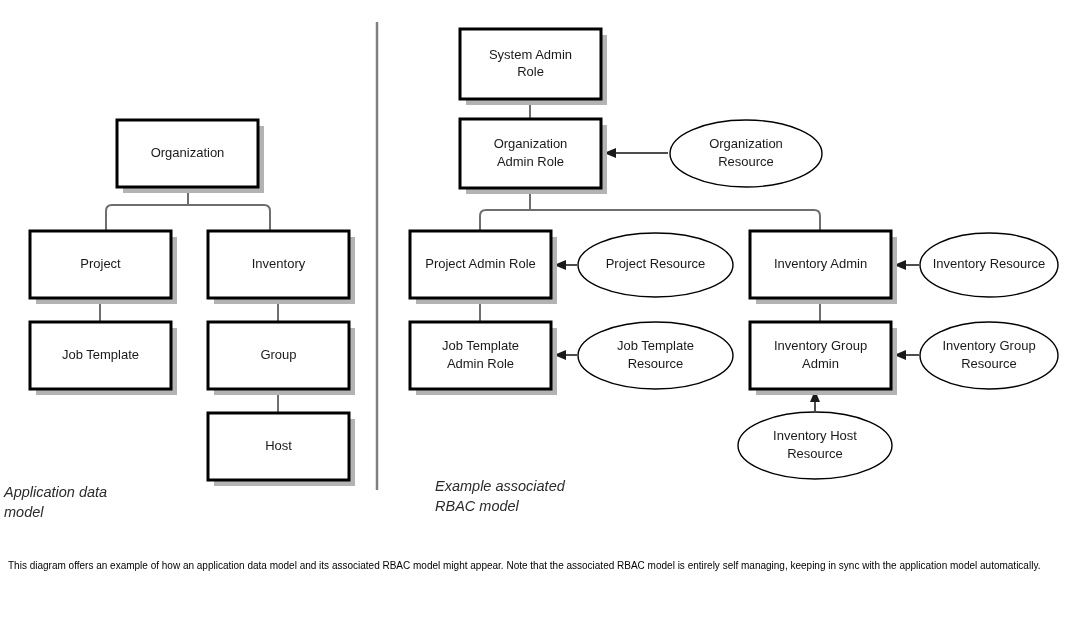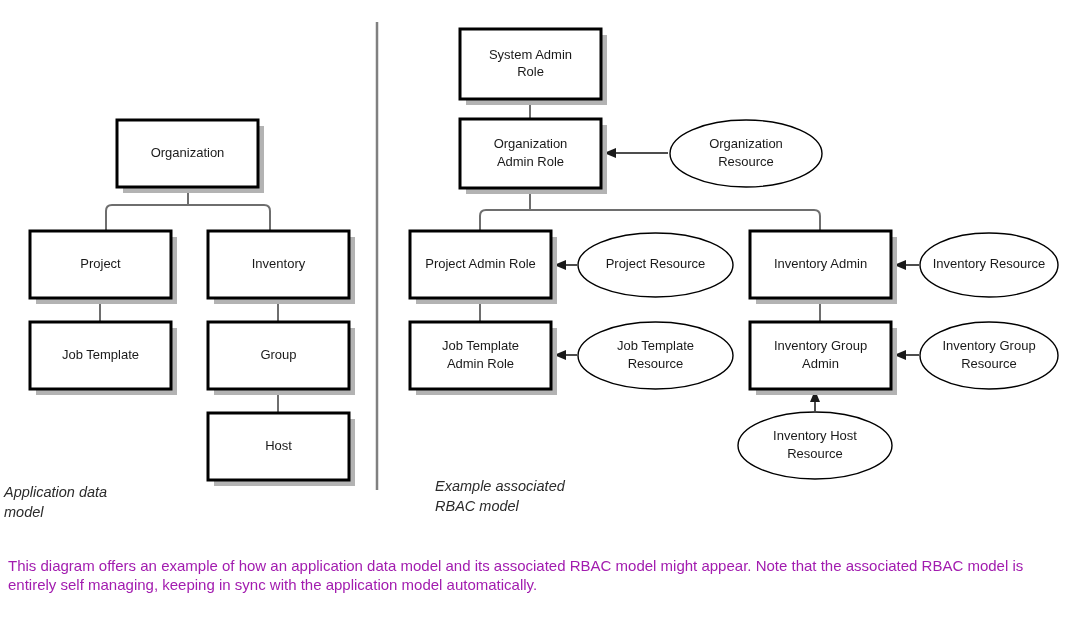--- a/index.html
+++ b/index.html
@@ -71,9 +71,9 @@
     top: 556px;
     width: 1046px;
     font-family: "Liberation Sans", sans-serif;
-    font-size: 15px;
+    font-size: 10px;
     line-height: 19px;
-    color: #a21caf;
+    color: #000000;
   }
 </style>
 </head>

